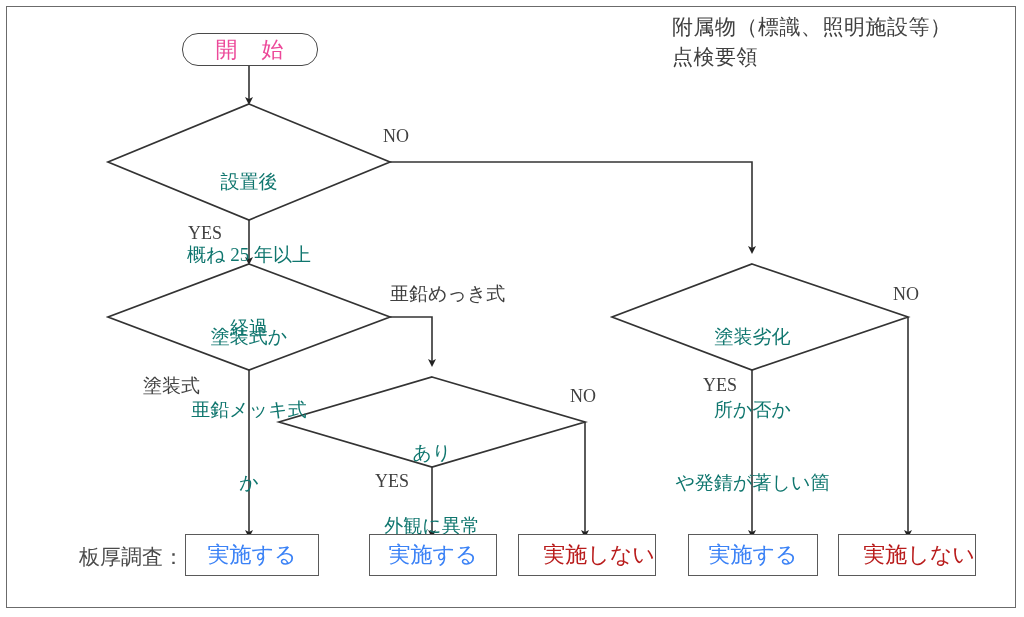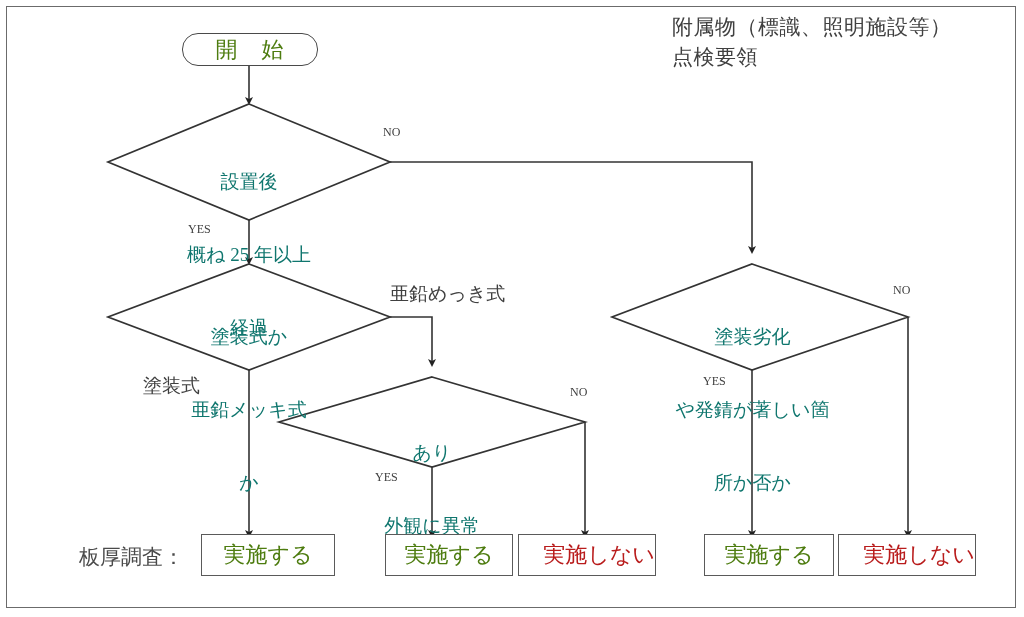--- a/index.html
+++ b/index.html
@@ -67,7 +67,7 @@
     display: flex;
     align-items: center;
     justify-content: center;
-    color: #4d7c0f;
+    color: #ec4899;
     font-size: 22px;
     letter-spacing: 1px;
   }

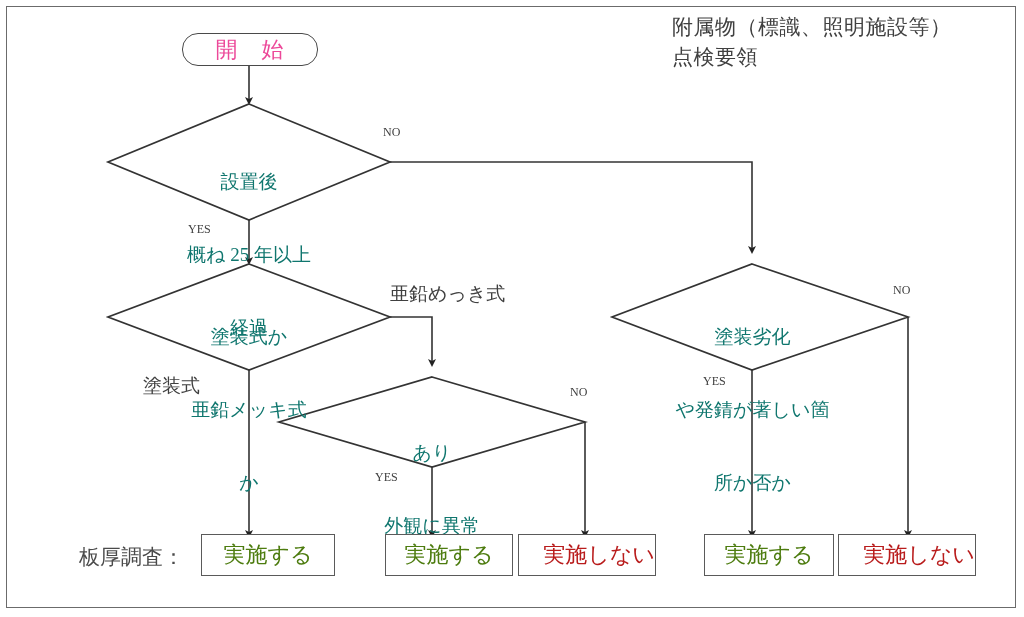--- a/index.html
+++ b/index.html
@@ -48,7 +48,7 @@
     font-size: 19px;
   }
   .yn {
-    font-size: 12px;
+    font-size: 18px;
     font-family: "Liberation Serif", "DejaVu Serif", serif;
   }
   .dtext {

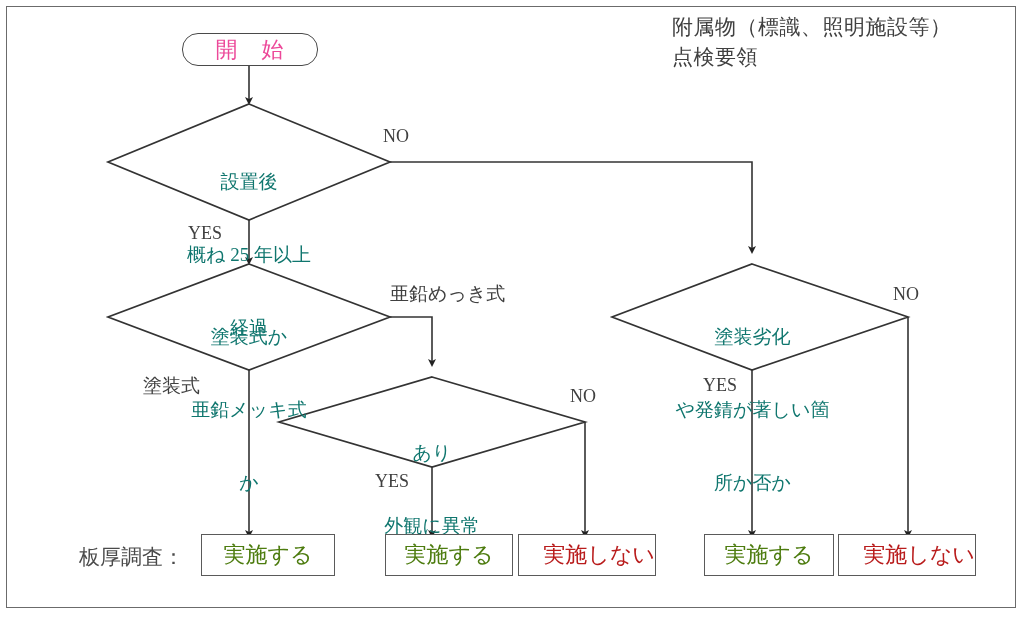--- a/index.html
+++ b/index.html
@@ -164,8 +164,8 @@
 
   <div class="dtext" style="left:645px; top:276px; width:215px;">
     <div>塗装劣化</div>
+    <div>所か否か</div>
     <div>や発錆が著しい箇</div>
-    <div>所か否か</div>
   </div>
   <div class="lbl yn" style="left:893px; top:283px;">NO</div>
   <div class="lbl yn" style="left:703px; top:374px;">YES</div>

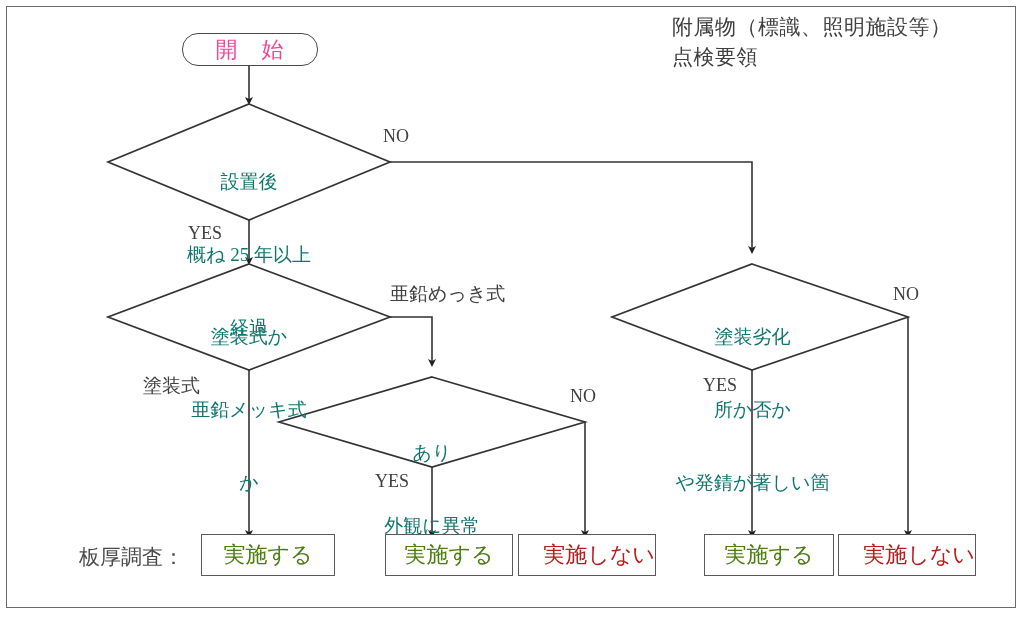--- a/index.html
+++ b/index.html
@@ -81,7 +81,7 @@
     font-size: 22px;
     background: #ffffff;
   }
-  .res-red { color: #4d7c0f; margin-left: 16px; }
+  .res-red { color: #3b82f6; }
   .res-black { color: #b91c1c; padding-left: 24px; }
   .sidelabel {
     position: absolute;

